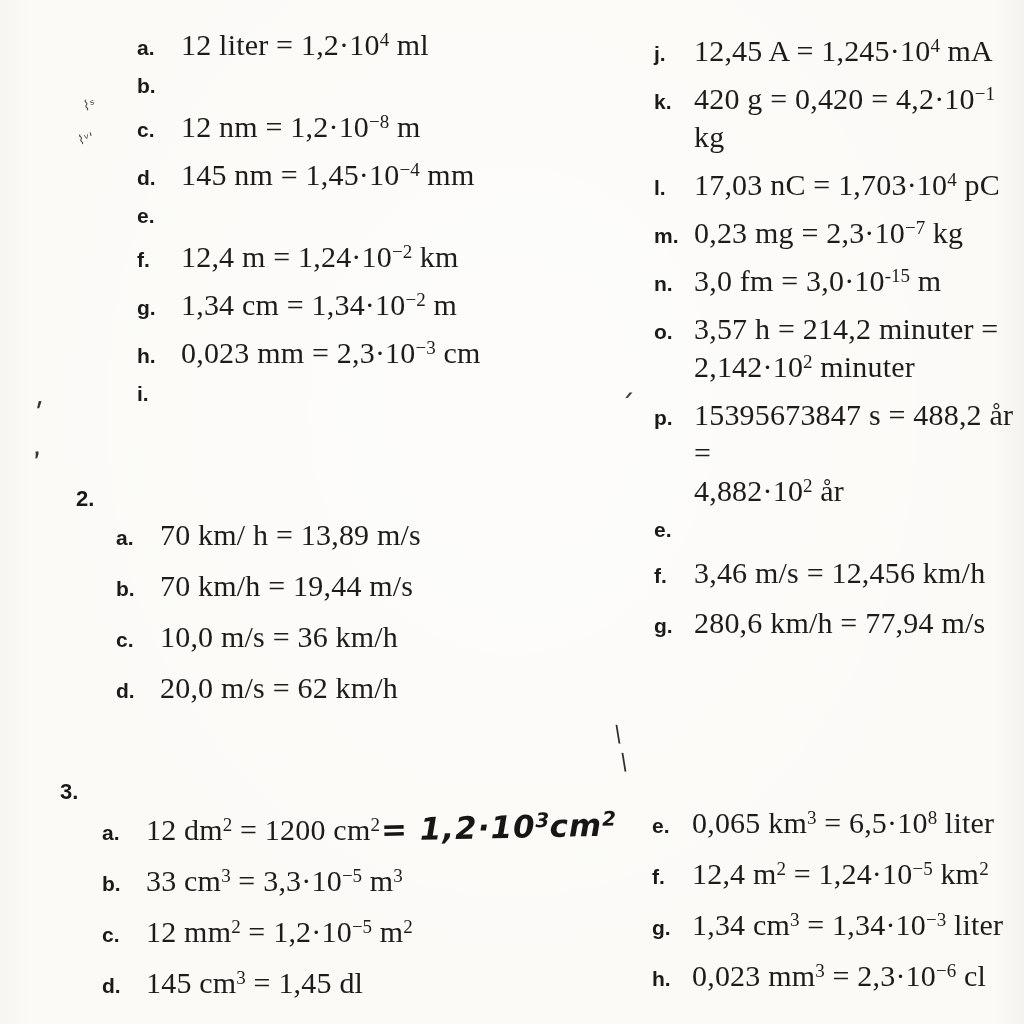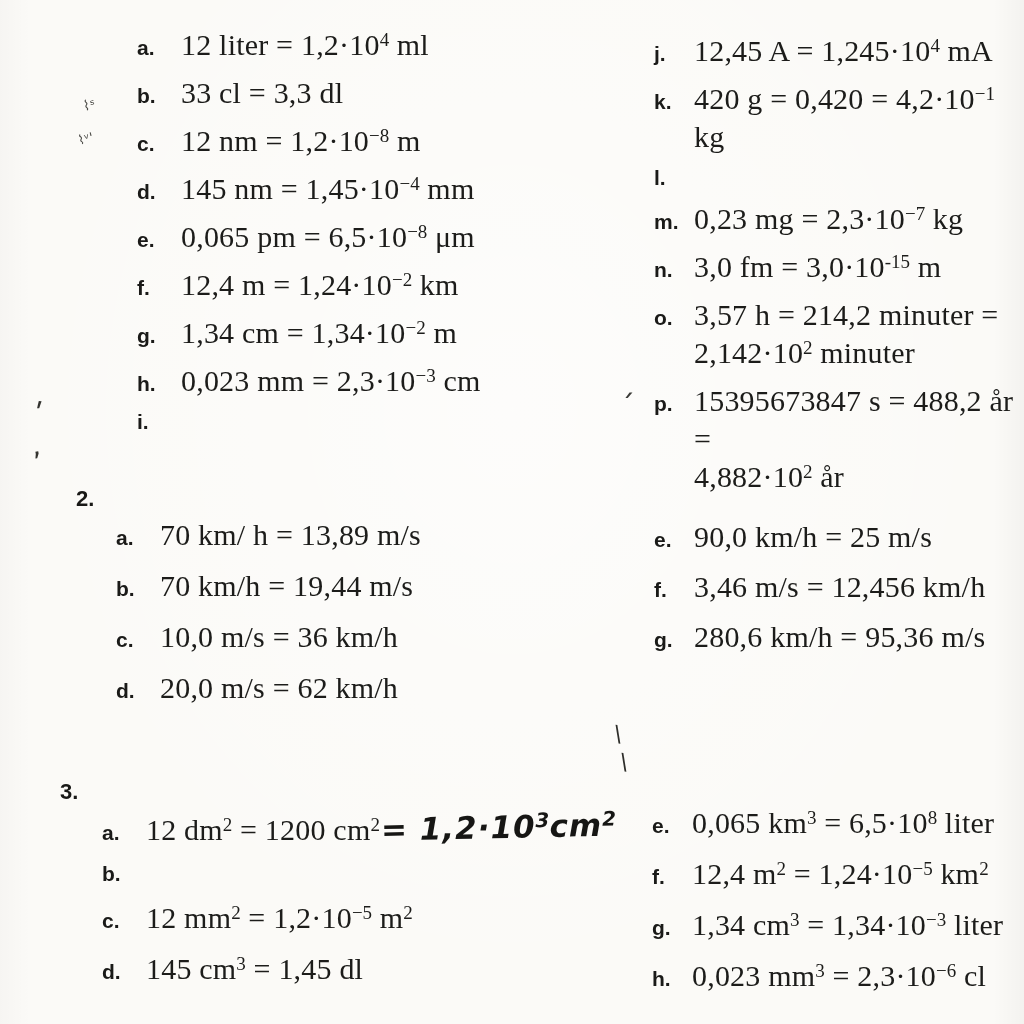--- a/index.html
+++ b/index.html
@@ -68,7 +68,6 @@
       </div>
       <div class="row">
         <span class="letter">b.</span>
-        <span class="formula">33 cl = 3,3 dl</span>
       </div>
       <div class="row">
         <span class="letter">c.</span>

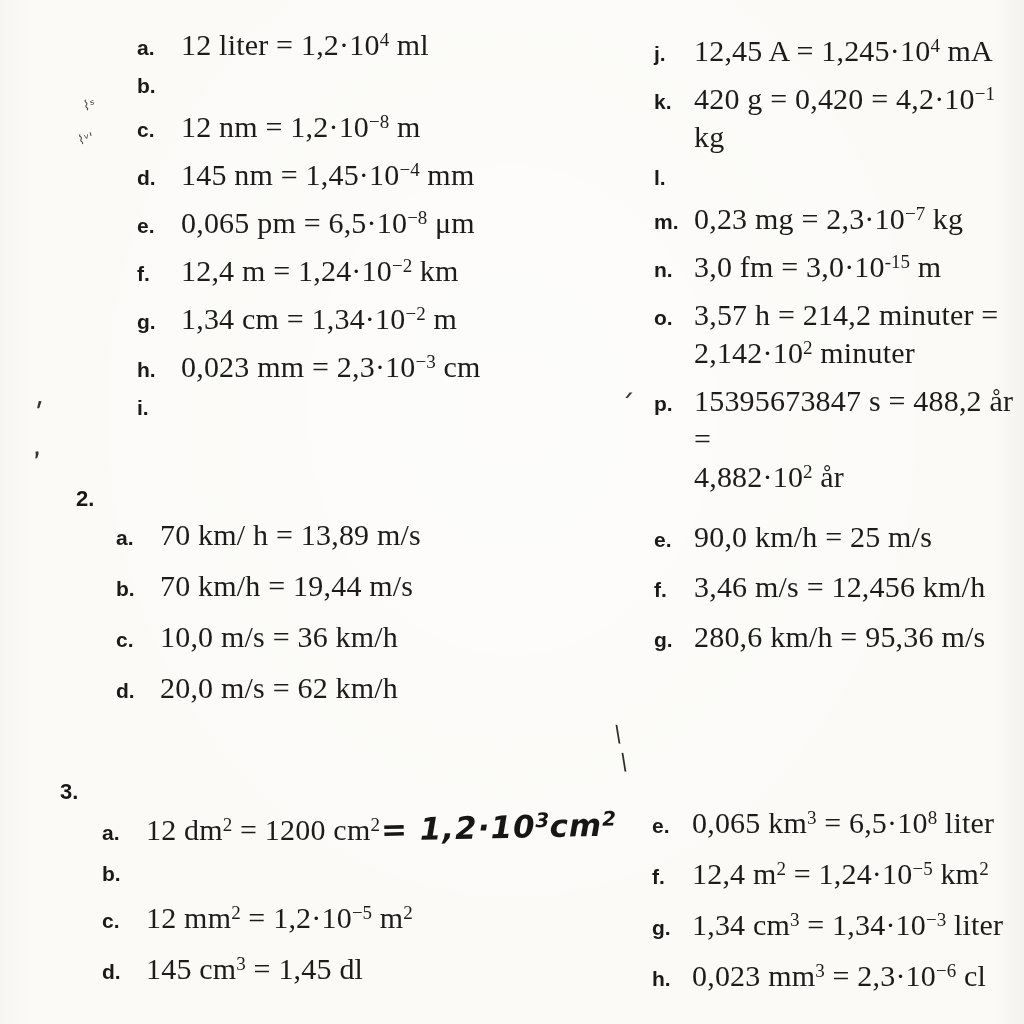--- a/index.html
+++ b/index.html
@@ -108,6 +108,7 @@
       </div>
       <div class="row">
         <span class="letter">l.</span>
+        <span class="formula">17,03 nC = 1,703·10<sup>4</sup> pC</span>
       </div>
       <div class="row">
         <span class="letter">m.</span>

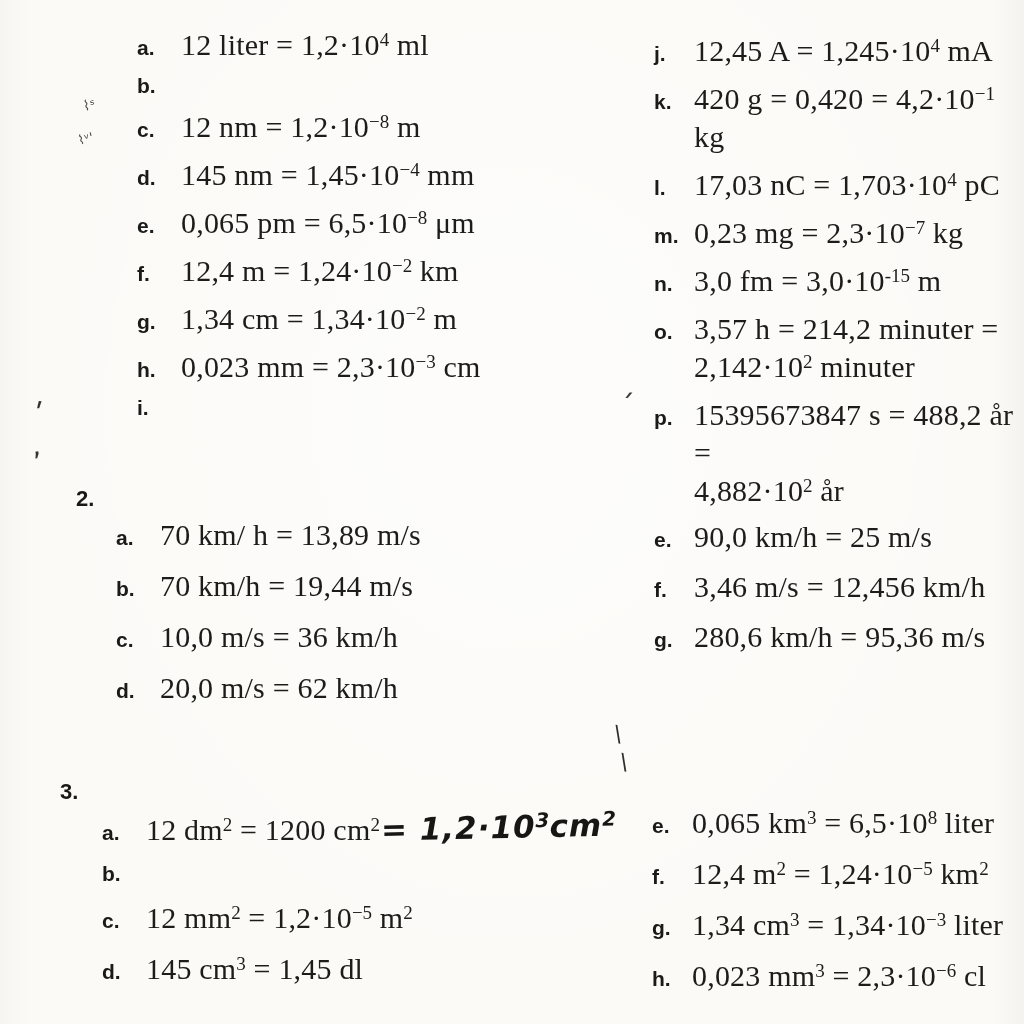--- a/index.html
+++ b/index.html
@@ -79,7 +79,6 @@
       </div>
       <div class="row">
         <span class="letter">e.</span>
-        <span class="formula">0,065 pm = 6,5·10<sup>−8</sup> μm</span>
       </div>
       <div class="row">
         <span class="letter">f.</span>

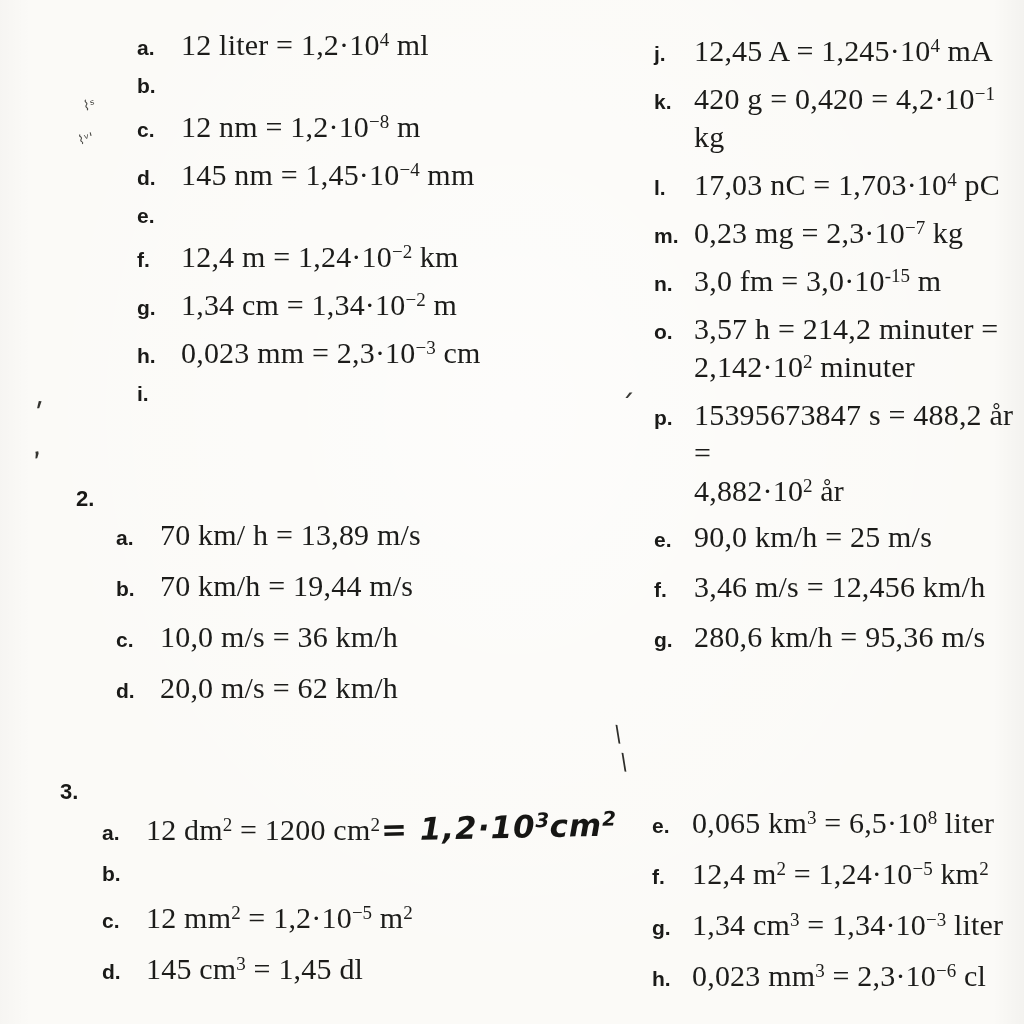--- a/index.html
+++ b/index.html
@@ -149,7 +149,6 @@
   <div class="col" id="sec2-right" style="left:654px;top:518px;">
       <div class="row">
         <span class="letter">e.</span>
-        <span class="formula">90,0 km/h = 25 m/s</span>
       </div>
       <div class="row">
         <span class="letter">f.</span>

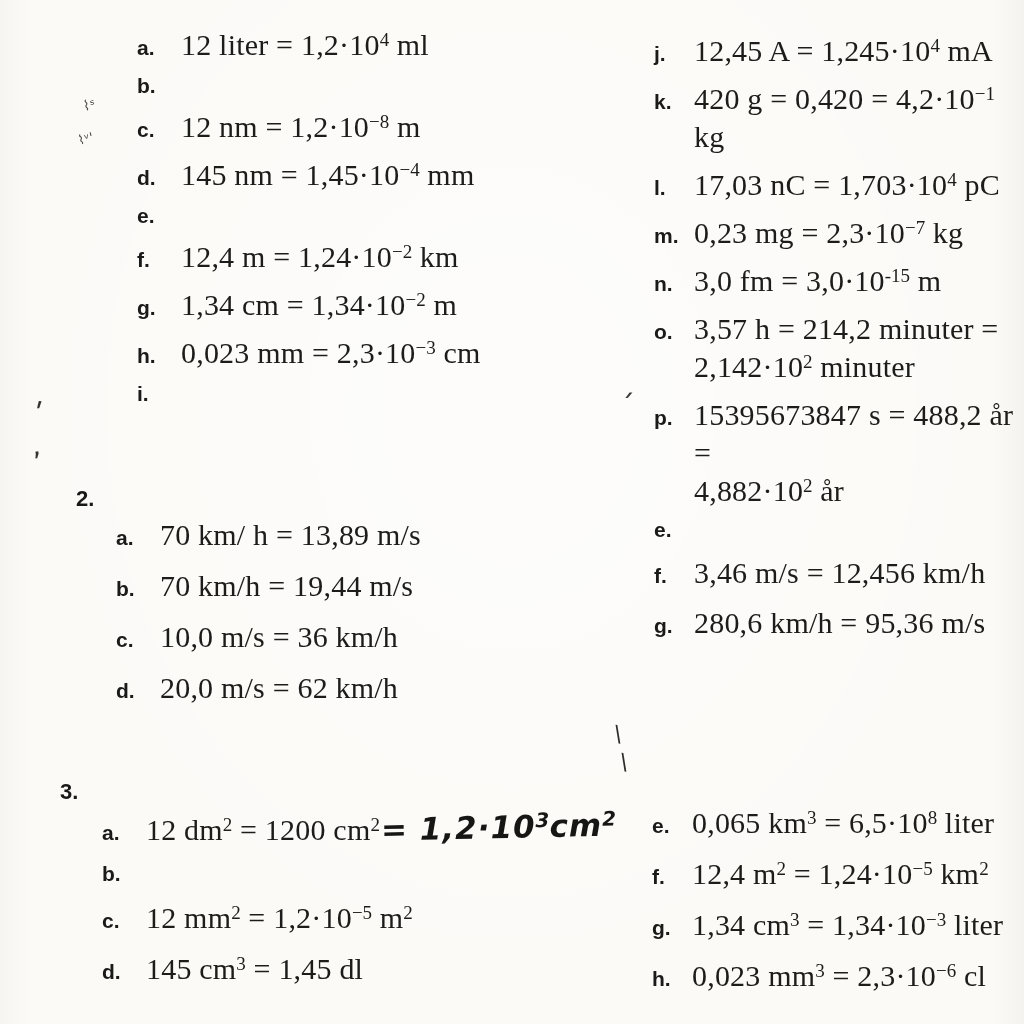--- a/index.html
+++ b/index.html
@@ -156,7 +156,7 @@
       </div>
       <div class="row">
         <span class="letter">g.</span>
-        <span class="formula">280,6 km/h = 95,36 m/s</span>
+        <span class="formula">280,6 km/h = 77,94 m/s</span>
       </div>
     </div>
 

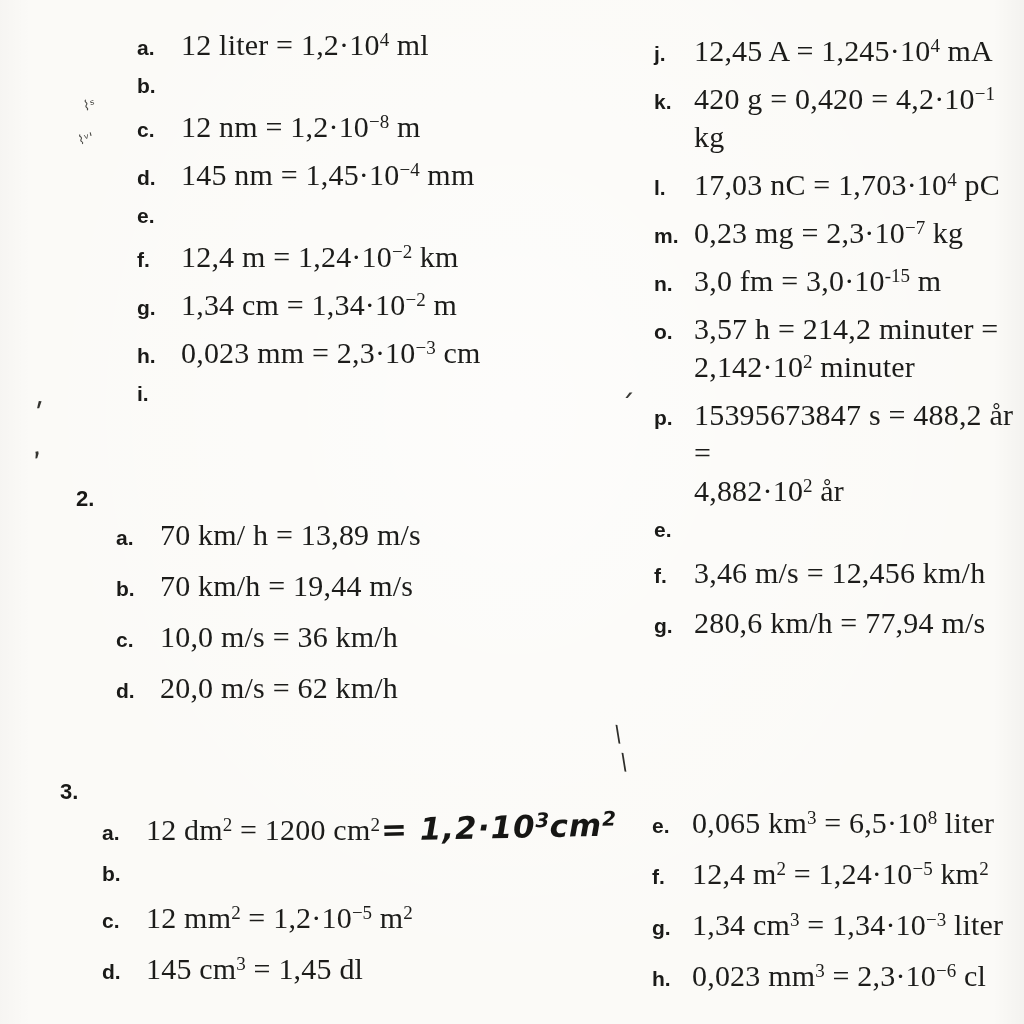--- a/index.html
+++ b/index.html
@@ -168,6 +168,7 @@
       </div>
       <div class="row">
         <span class="letter">b.</span>
+        <span class="formula">33 cm<sup>3</sup> = 3,3·10<sup>−5</sup> m<sup>3</sup></span>
       </div>
       <div class="row">
         <span class="letter">c.</span>

